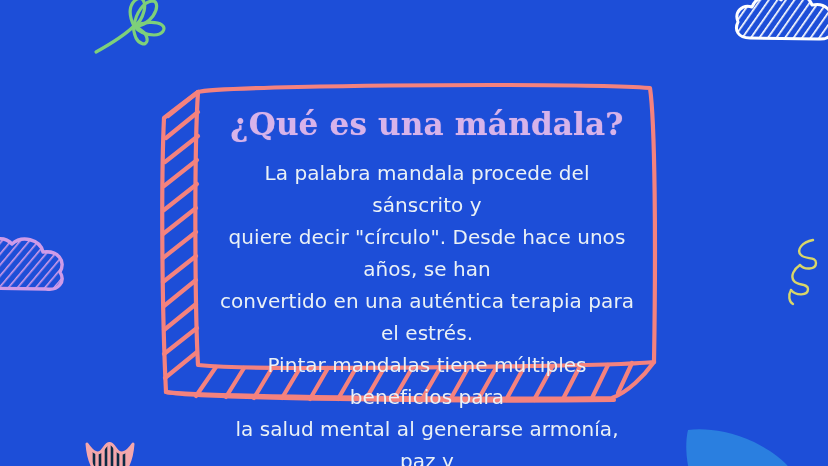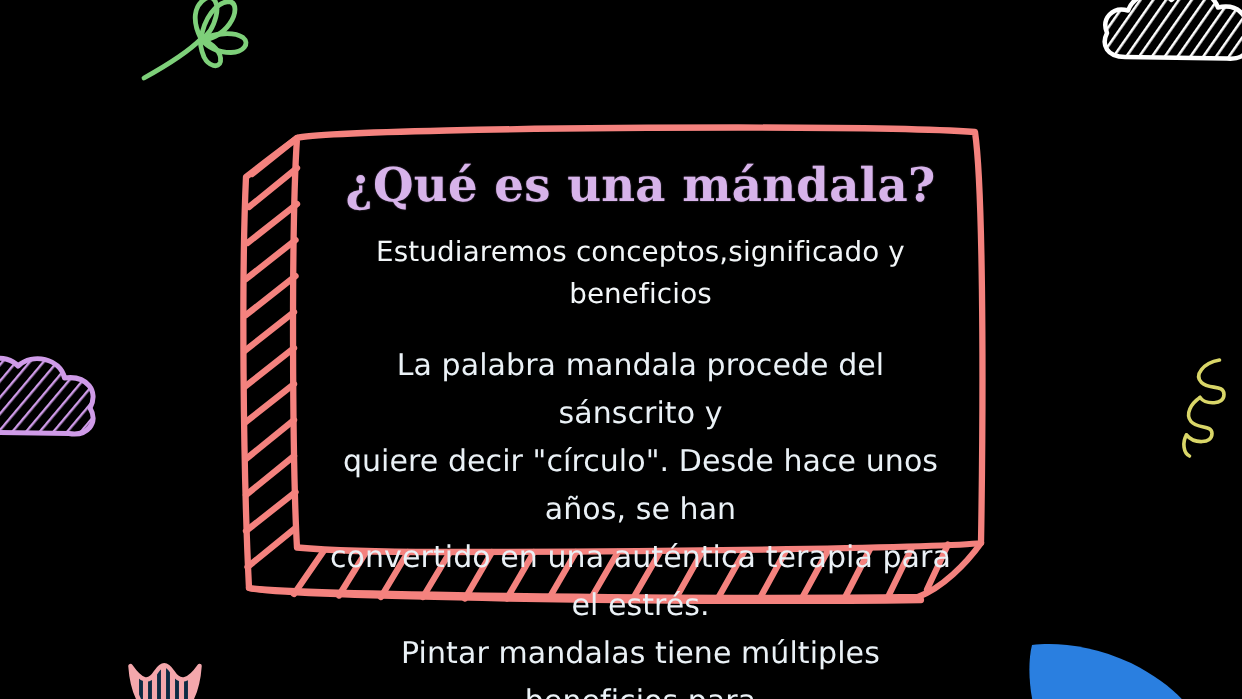--- a/index.html
+++ b/index.html
@@ -13,7 +13,7 @@
     width: 828px;
     height: 466px;
     overflow: hidden;
-    background: #000000;
+    background: #1d4ed8;
     font-family: "DejaVu Sans", sans-serif;
   }
 

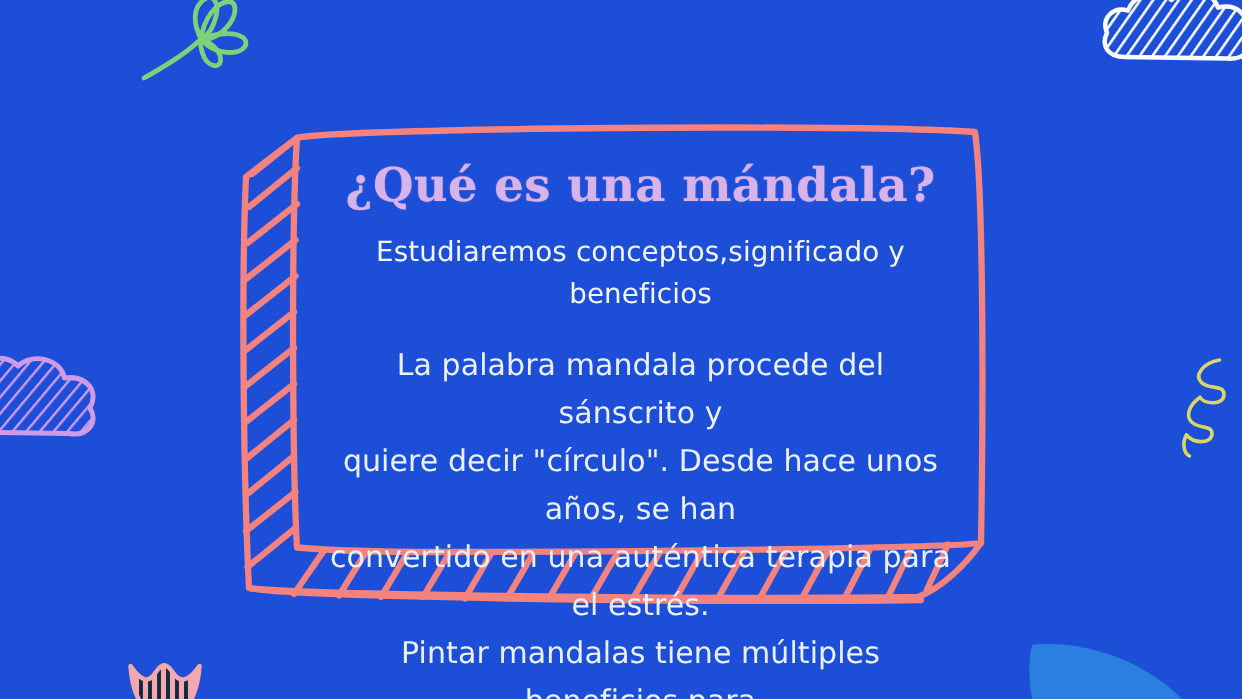--- a/index.html
+++ b/index.html
@@ -228,7 +228,6 @@
 
     <div id="card-content">
       <h1 id="title">¿Qué es una mándala?</h1>
-      <p id="subtitle">Estudiaremos conceptos,significado y beneficios</p>
       <p id="body-text">La palabra mandala procede del sánscrito y
 quiere decir "círculo". Desde hace unos años, se han
 convertido en una auténtica terapia para el estrés.

